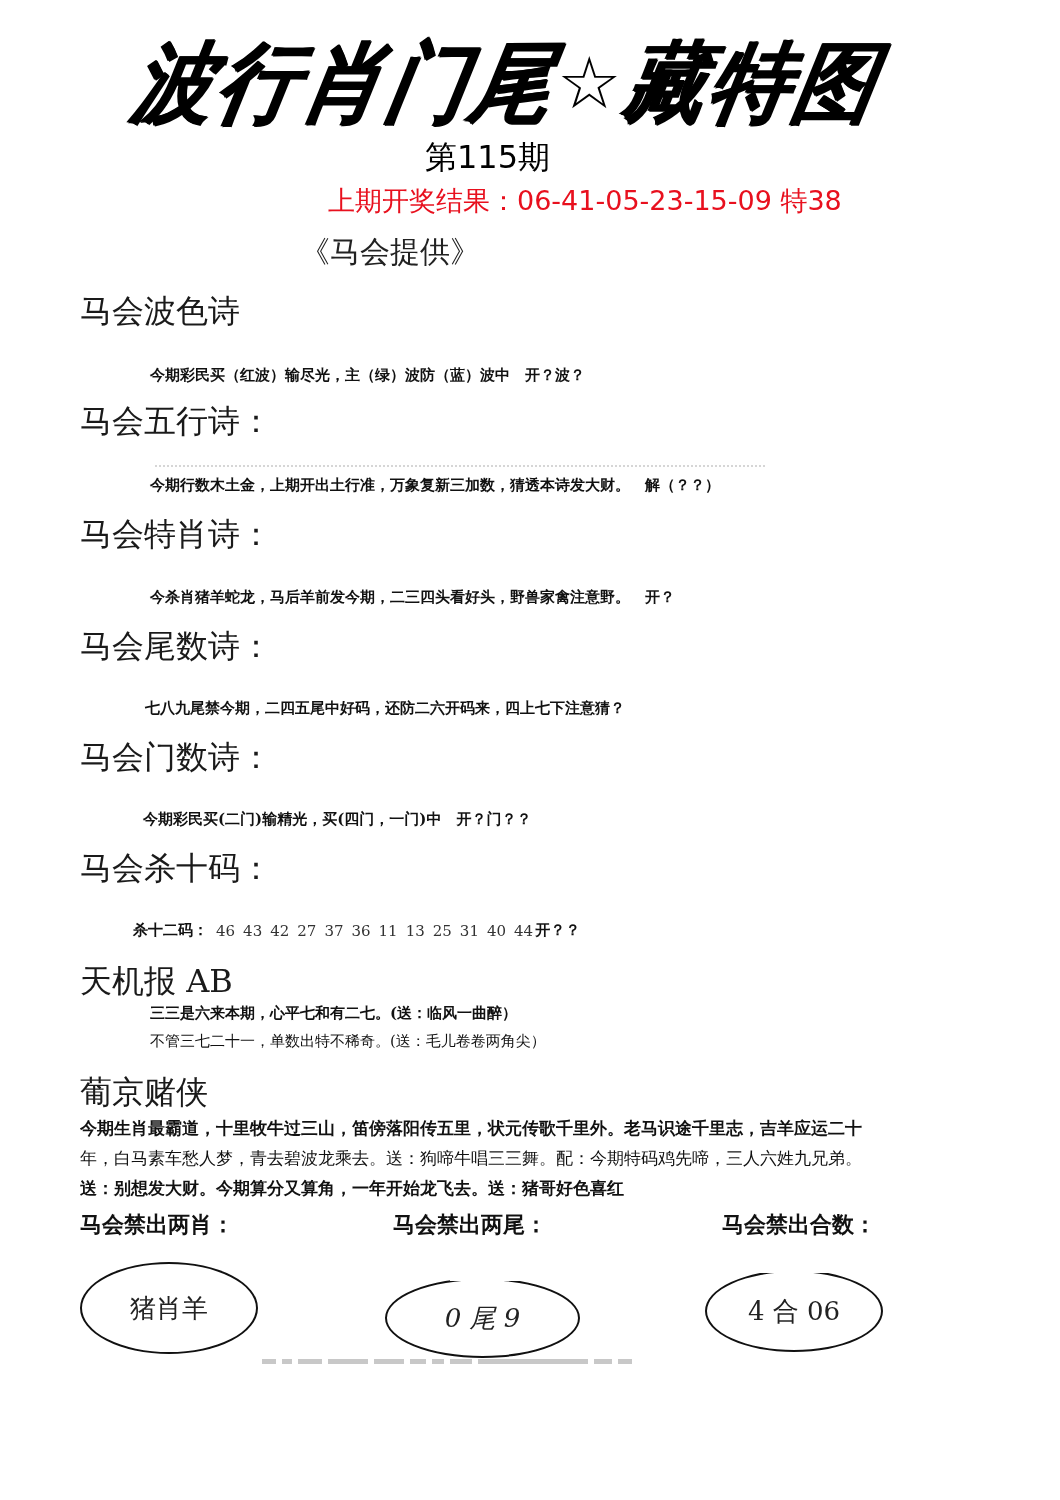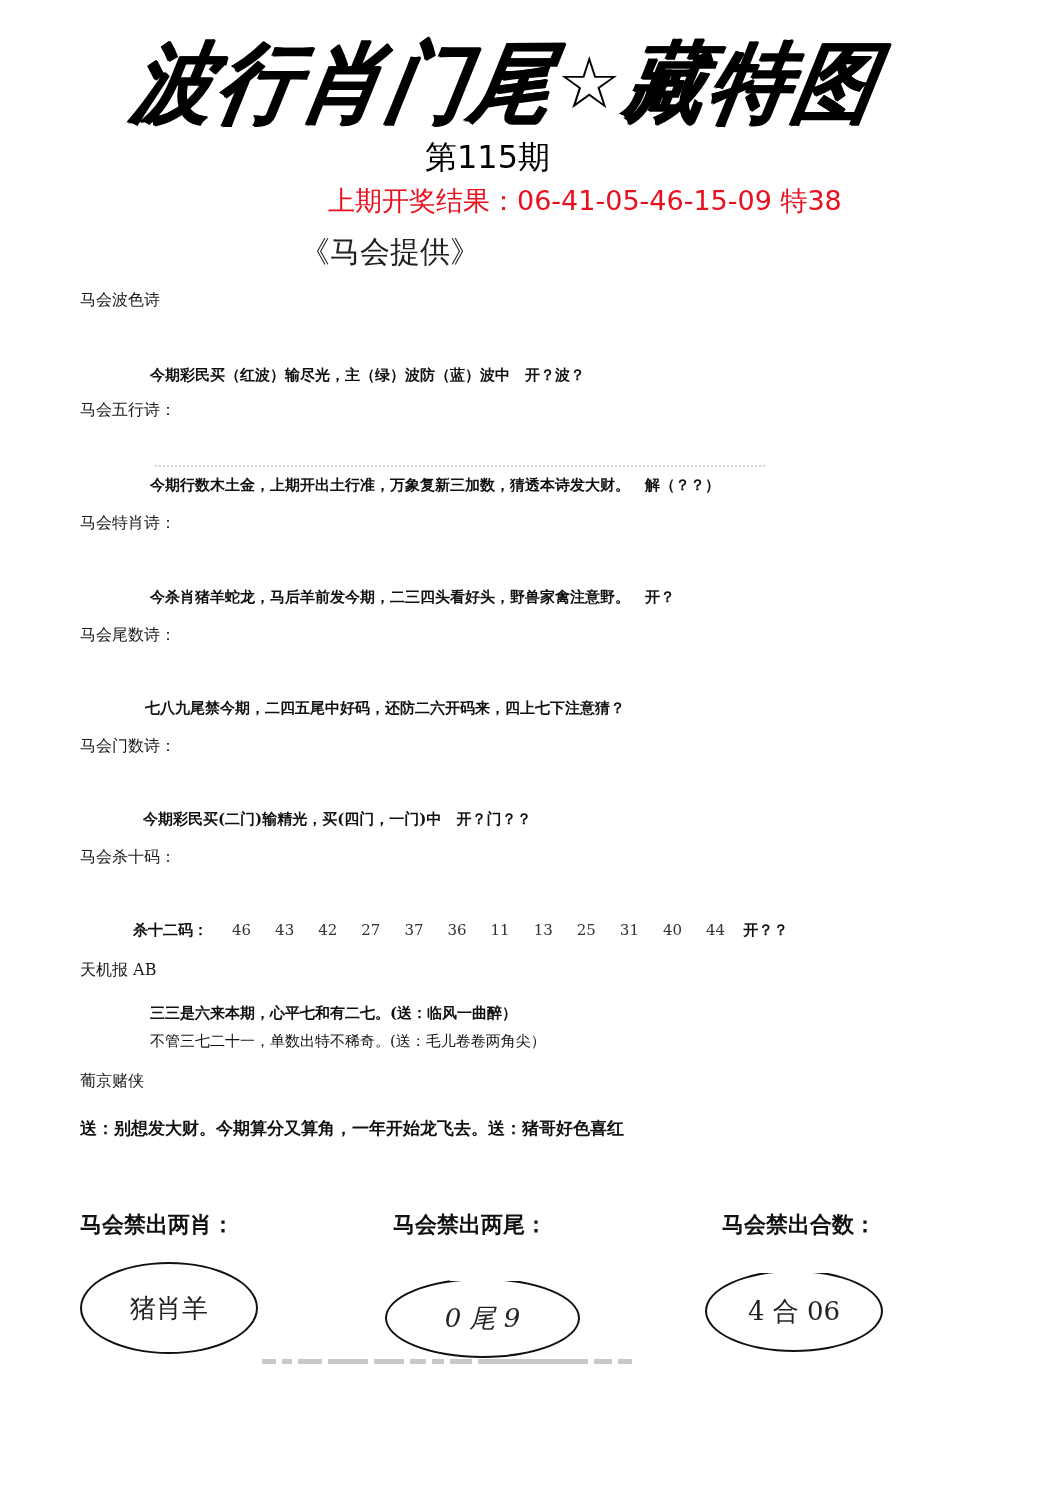--- a/index.html
+++ b/index.html
@@ -161,7 +161,7 @@
 </div>
 
 <div class="abs issue">第115期</div>
-<div class="abs last-result">上期开奖结果：06-41-05-46-15-09 特38</div>
+<div class="abs last-result">上期开奖结果：06-41-05-23-15-09 特38</div>
 <div class="abs provider">《马会提供》</div>
 
 <div class="abs section-title" style="top:290px;">马会波色诗</div>

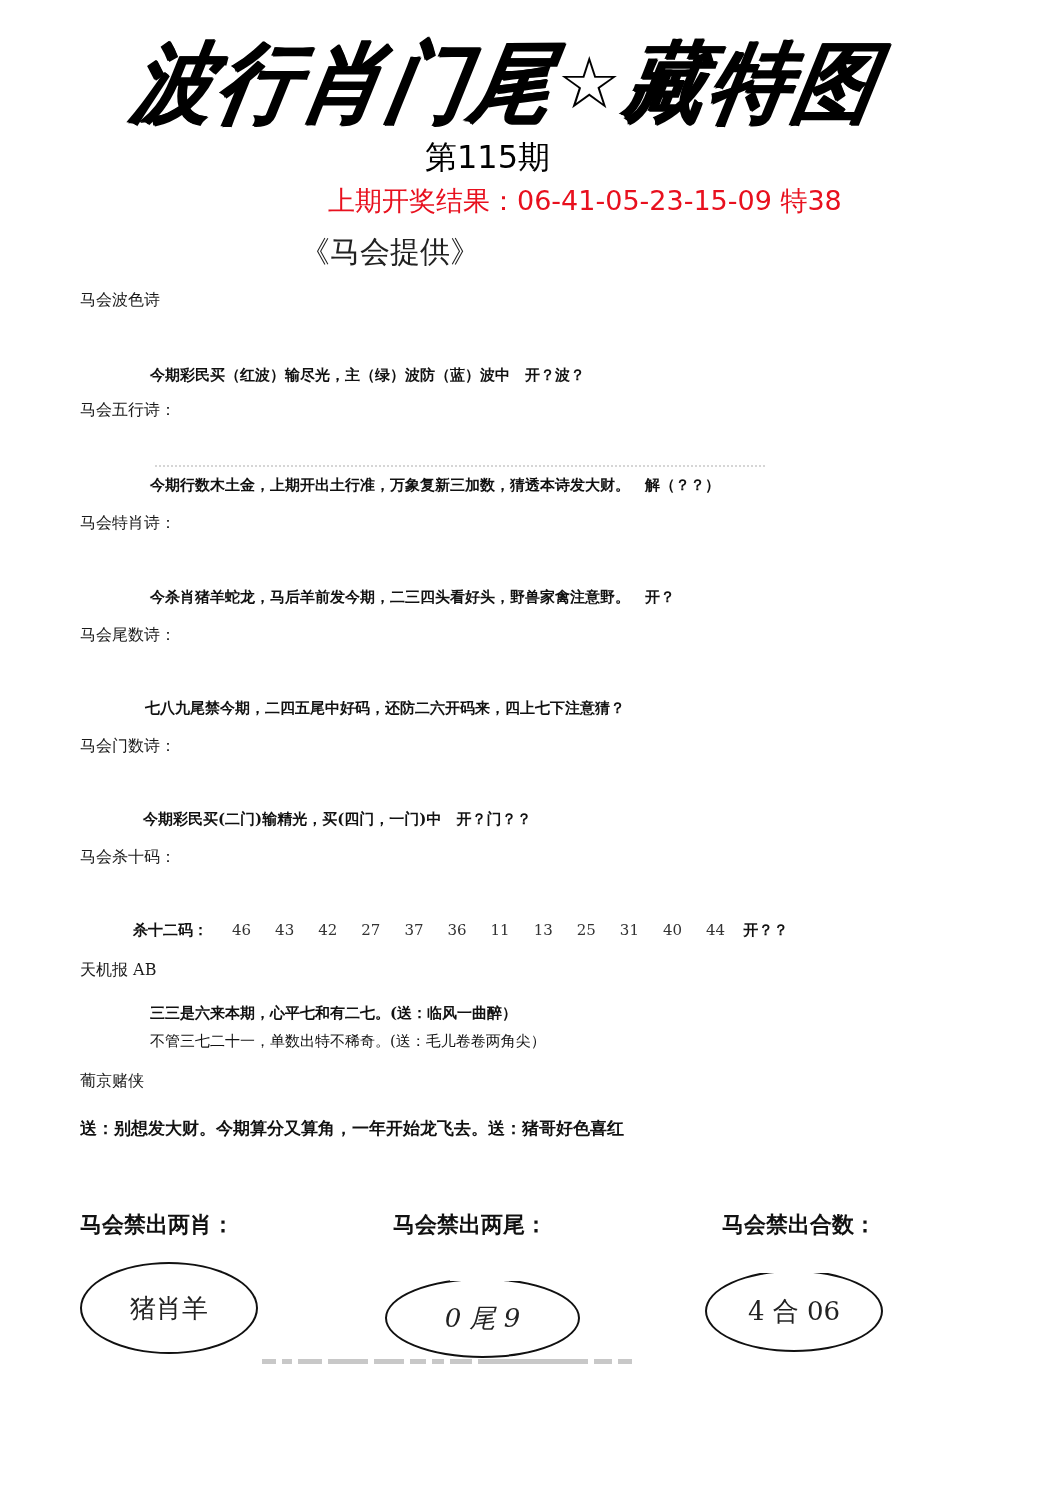--- a/index.html
+++ b/index.html
@@ -70,7 +70,7 @@
 
     .section-title {
       left: 80px;
-      font-size: 16px;
+      font-size: 32px;
       color: #1a1a1a;
       font-family: "DejaVu Serif", "Liberation Serif", serif;
       white-space: nowrap;

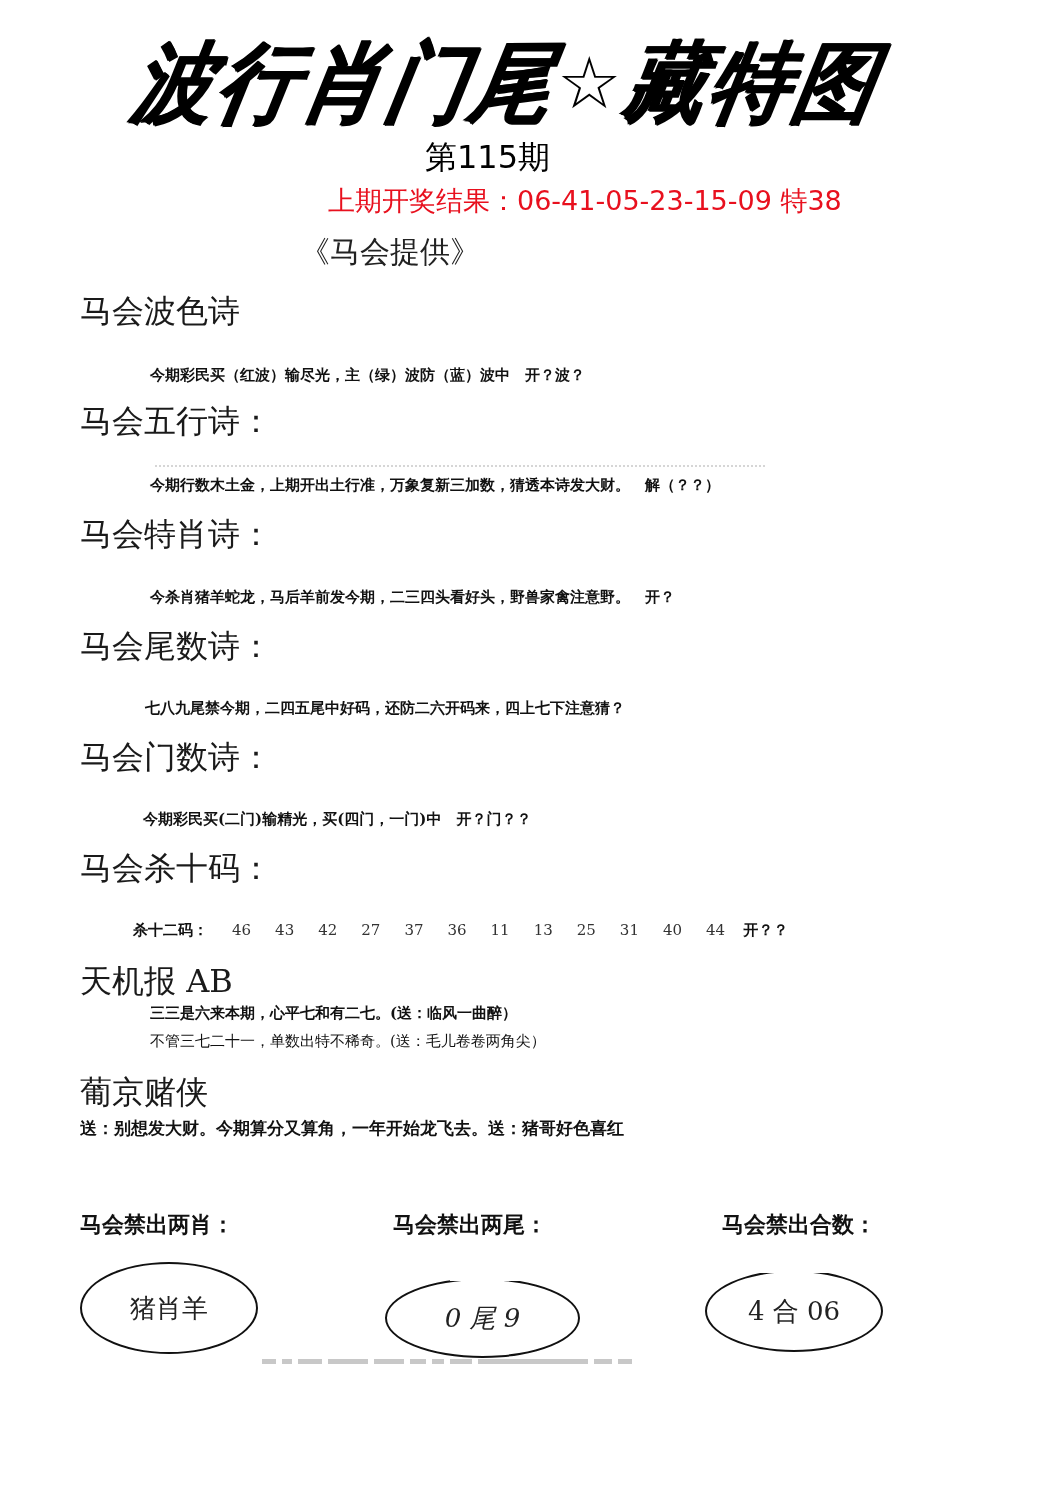--- a/index.html
+++ b/index.html
@@ -181,7 +181,7 @@
 <div class="abs poem" style="left:143px; top:810px;">今期彩民买(二门)输精光，买(四门，一门)中　开？门？？</div>
 
 <div class="abs section-title" style="top:847px;">马会杀十码：</div>
-<div class="abs poem" style="left:133px; top:921px; display:flex; gap:24px; align-items:flex-start;">
+<div class="abs poem" style="left:133px; top:921px; display:flex; gap:8px; align-items:flex-end;">
   <span>杀十二码：</span>
   <span class="light">46</span>
   <span class="light">43</span>

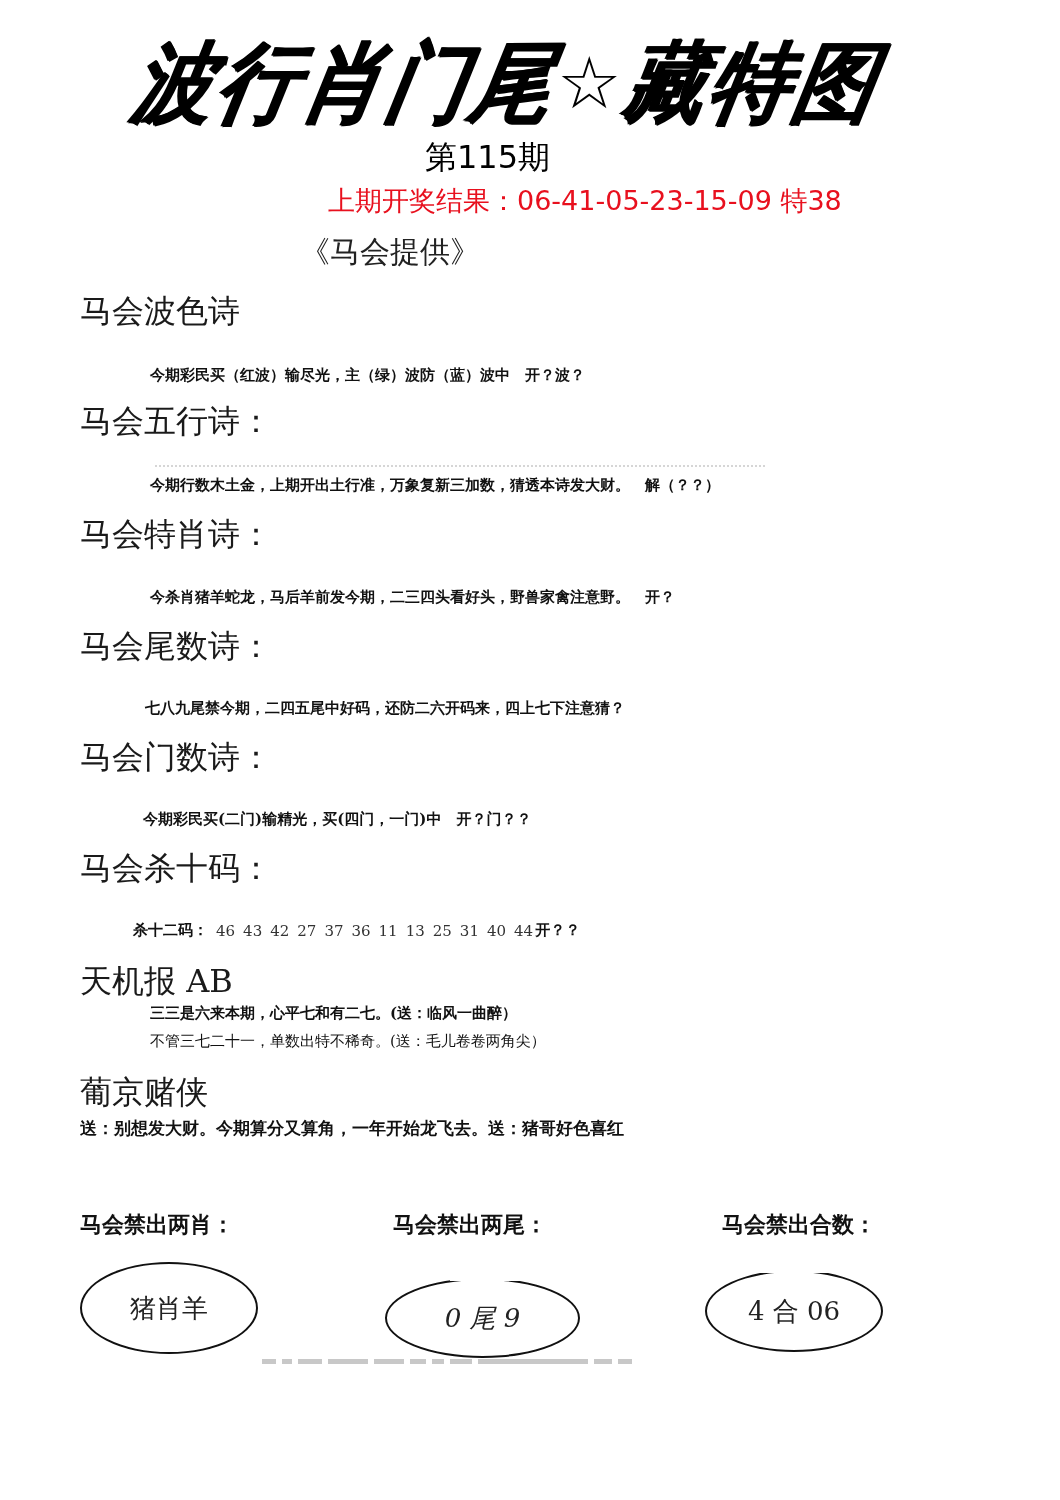--- a/index.html
+++ b/index.html
@@ -204,6 +204,7 @@
 
 <div class="abs section-title" style="top:1071px;">葡京赌侠</div>
 <div class="abs gamble-para">
+  <div class="gamble-line">今期生肖最霸道，十里牧牛过三山，笛傍落阳传五里，状元传歌千里外。老马识途千里志，吉羊应运二十</div>
   <div class="gamble-line">送：别想发大财。今期算分又算角，一年开始龙飞去。送：猪哥好色喜红</div>
 </div>
 

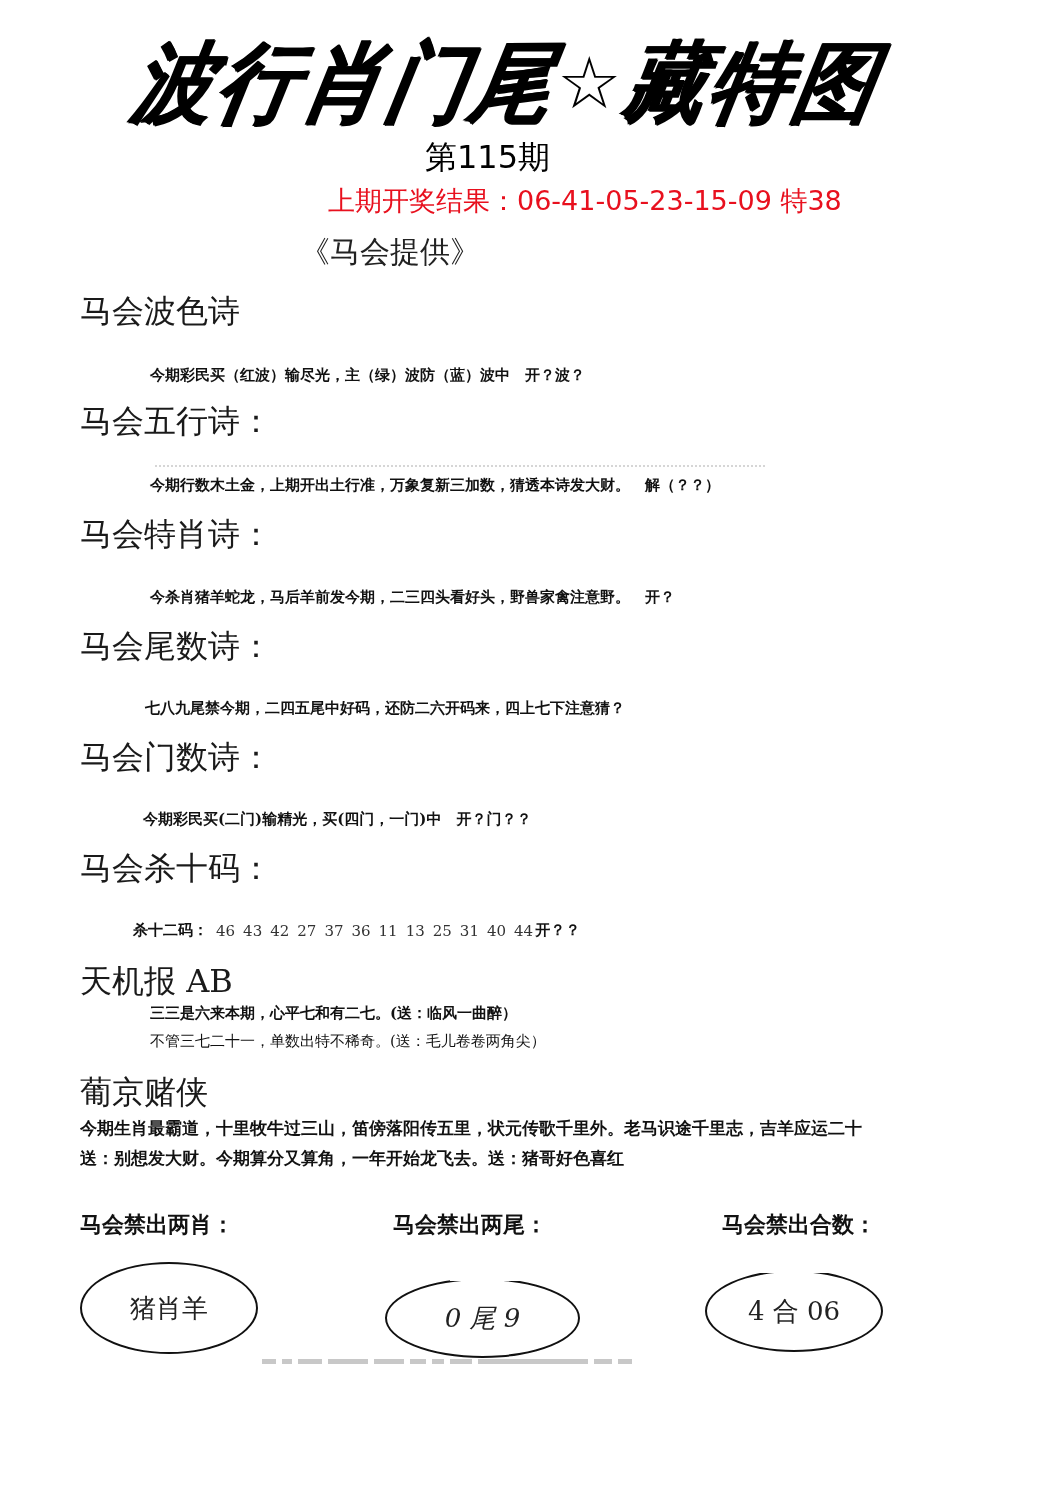--- a/index.html
+++ b/index.html
@@ -205,6 +205,7 @@
 <div class="abs section-title" style="top:1071px;">葡京赌侠</div>
 <div class="abs gamble-para">
   <div class="gamble-line">今期生肖最霸道，十里牧牛过三山，笛傍落阳传五里，状元传歌千里外。老马识途千里志，吉羊应运二十</div>
+  <div class="gamble-line" style="font-weight:normal;">年，白马素车愁人梦，青去碧波龙乘去。送：狗啼牛唱三三舞。配：今期特码鸡先啼，三人六姓九兄弟。</div>
   <div class="gamble-line">送：别想发大财。今期算分又算角，一年开始龙飞去。送：猪哥好色喜红</div>
 </div>
 

